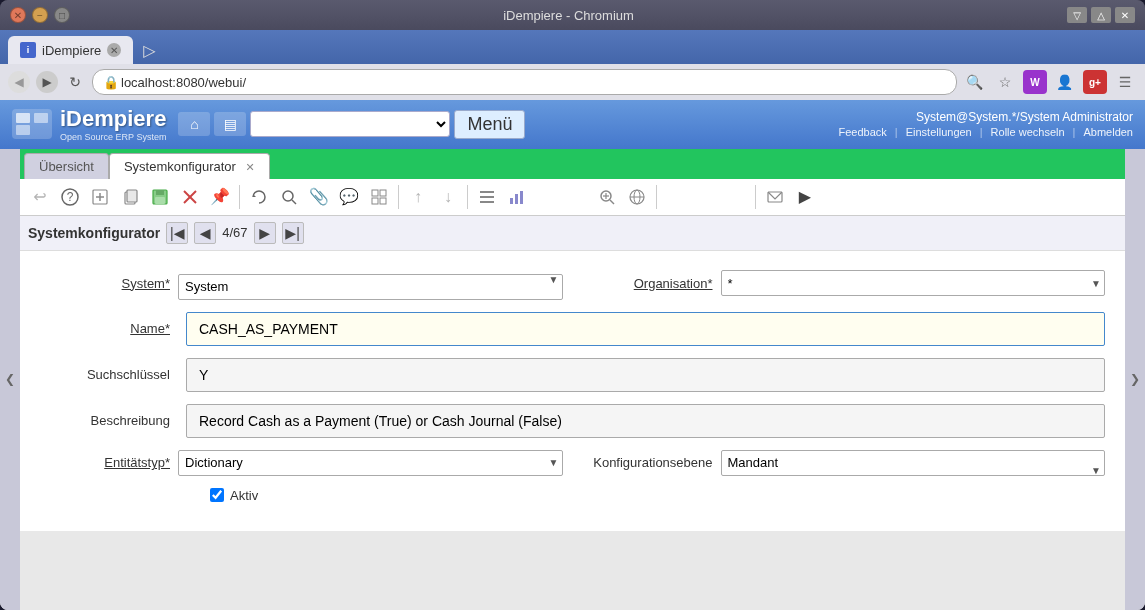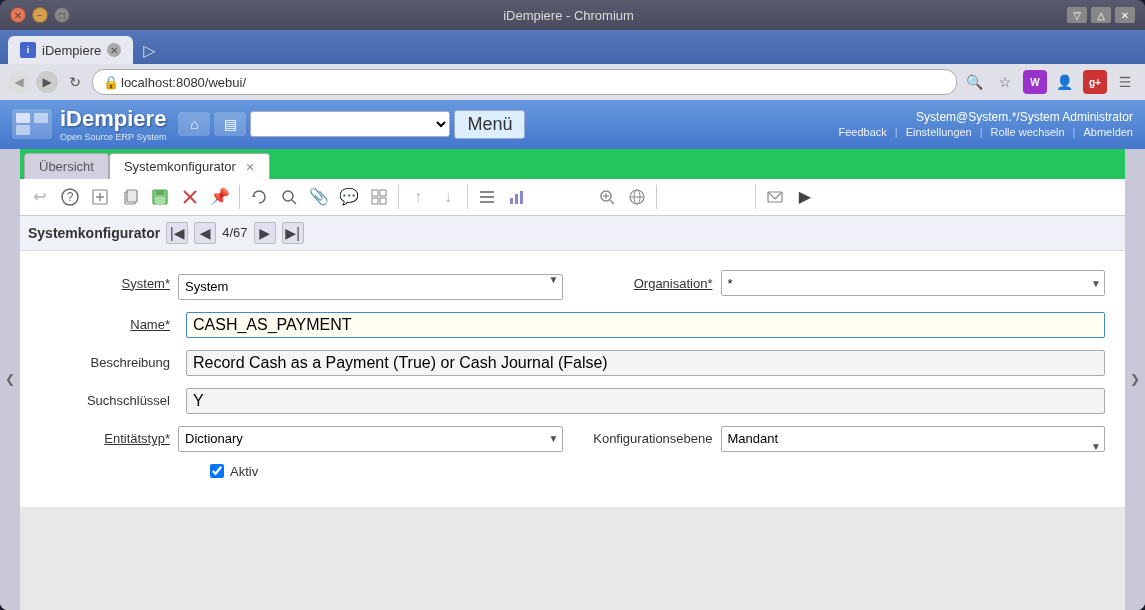--- a/index.html
+++ b/index.html
@@ -368,11 +368,11 @@
     }
     .field-input {
       flex: 1;
-      height: 26px;
+      height: 34px;
       border: 1px solid #aaa;
       border-radius: 2px;
-      padding: 0 6px;
-      font-size: 16px;
+      padding: 0 12px;
+      font-size: 14px;
       background: white;
     }
     .field-input.active {

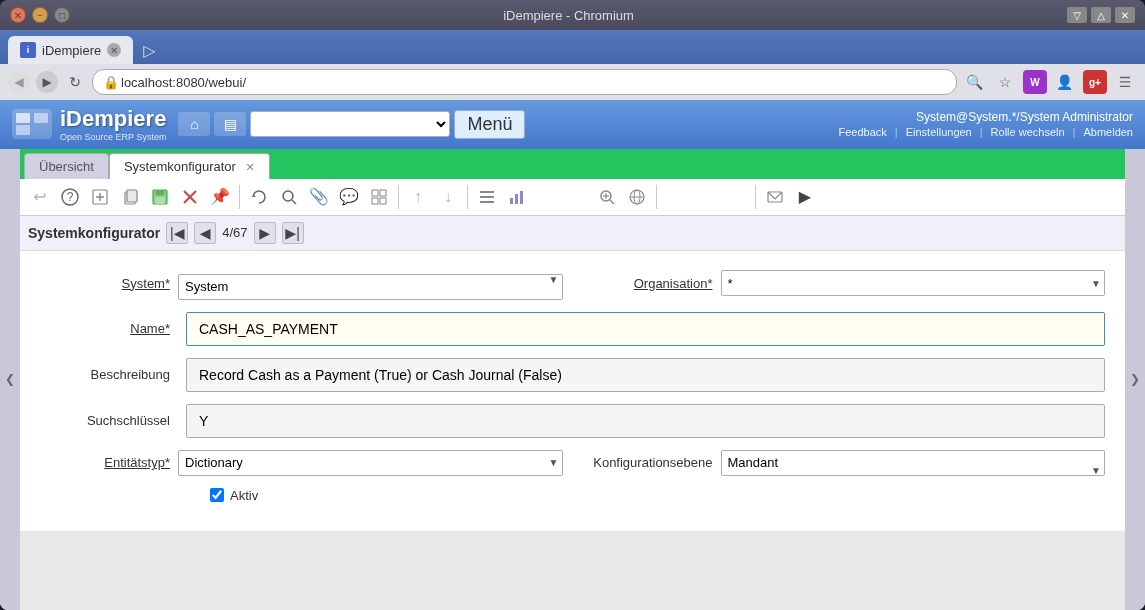--- a/index.html
+++ b/index.html
@@ -682,13 +682,13 @@
           </div>
 
           <div class="form-row">
+            <span class="field-label">Suchschlüssel</span>
+            <input type="text" class="field-input readonly" style="flex: 1 1 0%;" readonly="" value="Y">
+          </div>
+
+          <div class="form-row">
             <span class="field-label">Beschreibung</span>
             <input type="text" class="field-input readonly" style="flex: 1 1 0%;" readonly="" value="Record Cash as a Payment (True) or Cash Journal (False)">
-          </div>
-
-          <div class="form-row">
-            <span class="field-label">Suchschlüssel</span>
-            <input type="text" class="field-input readonly" style="flex: 1 1 0%;" readonly="" value="Y">
           </div>
 
           <div class="form-row-2col">

